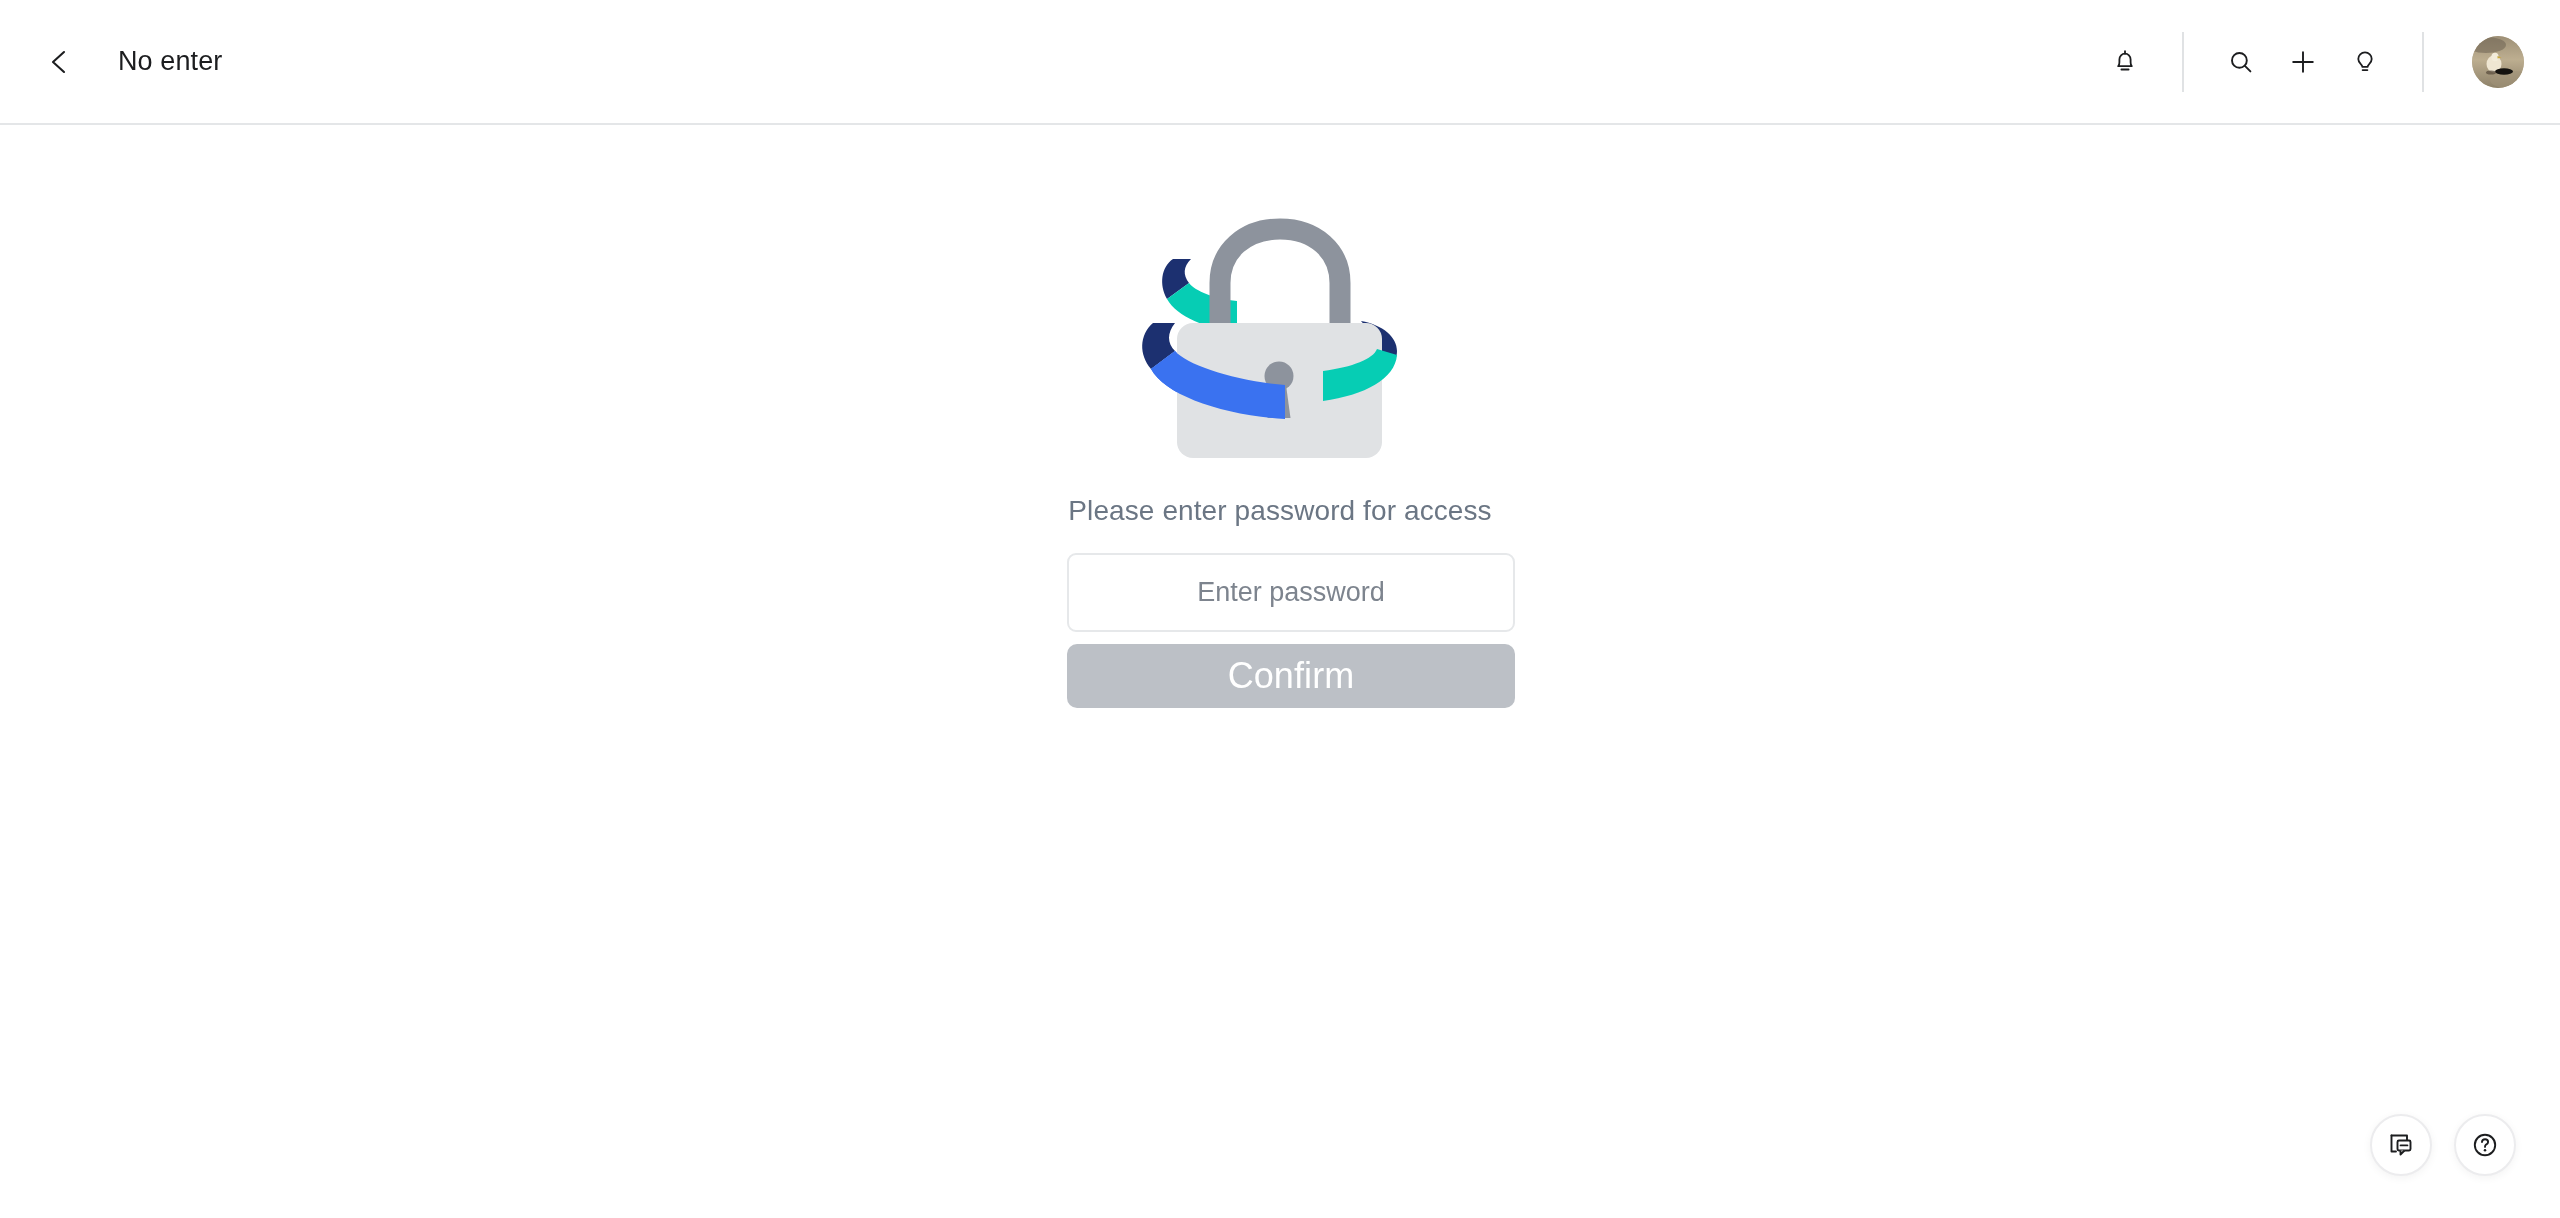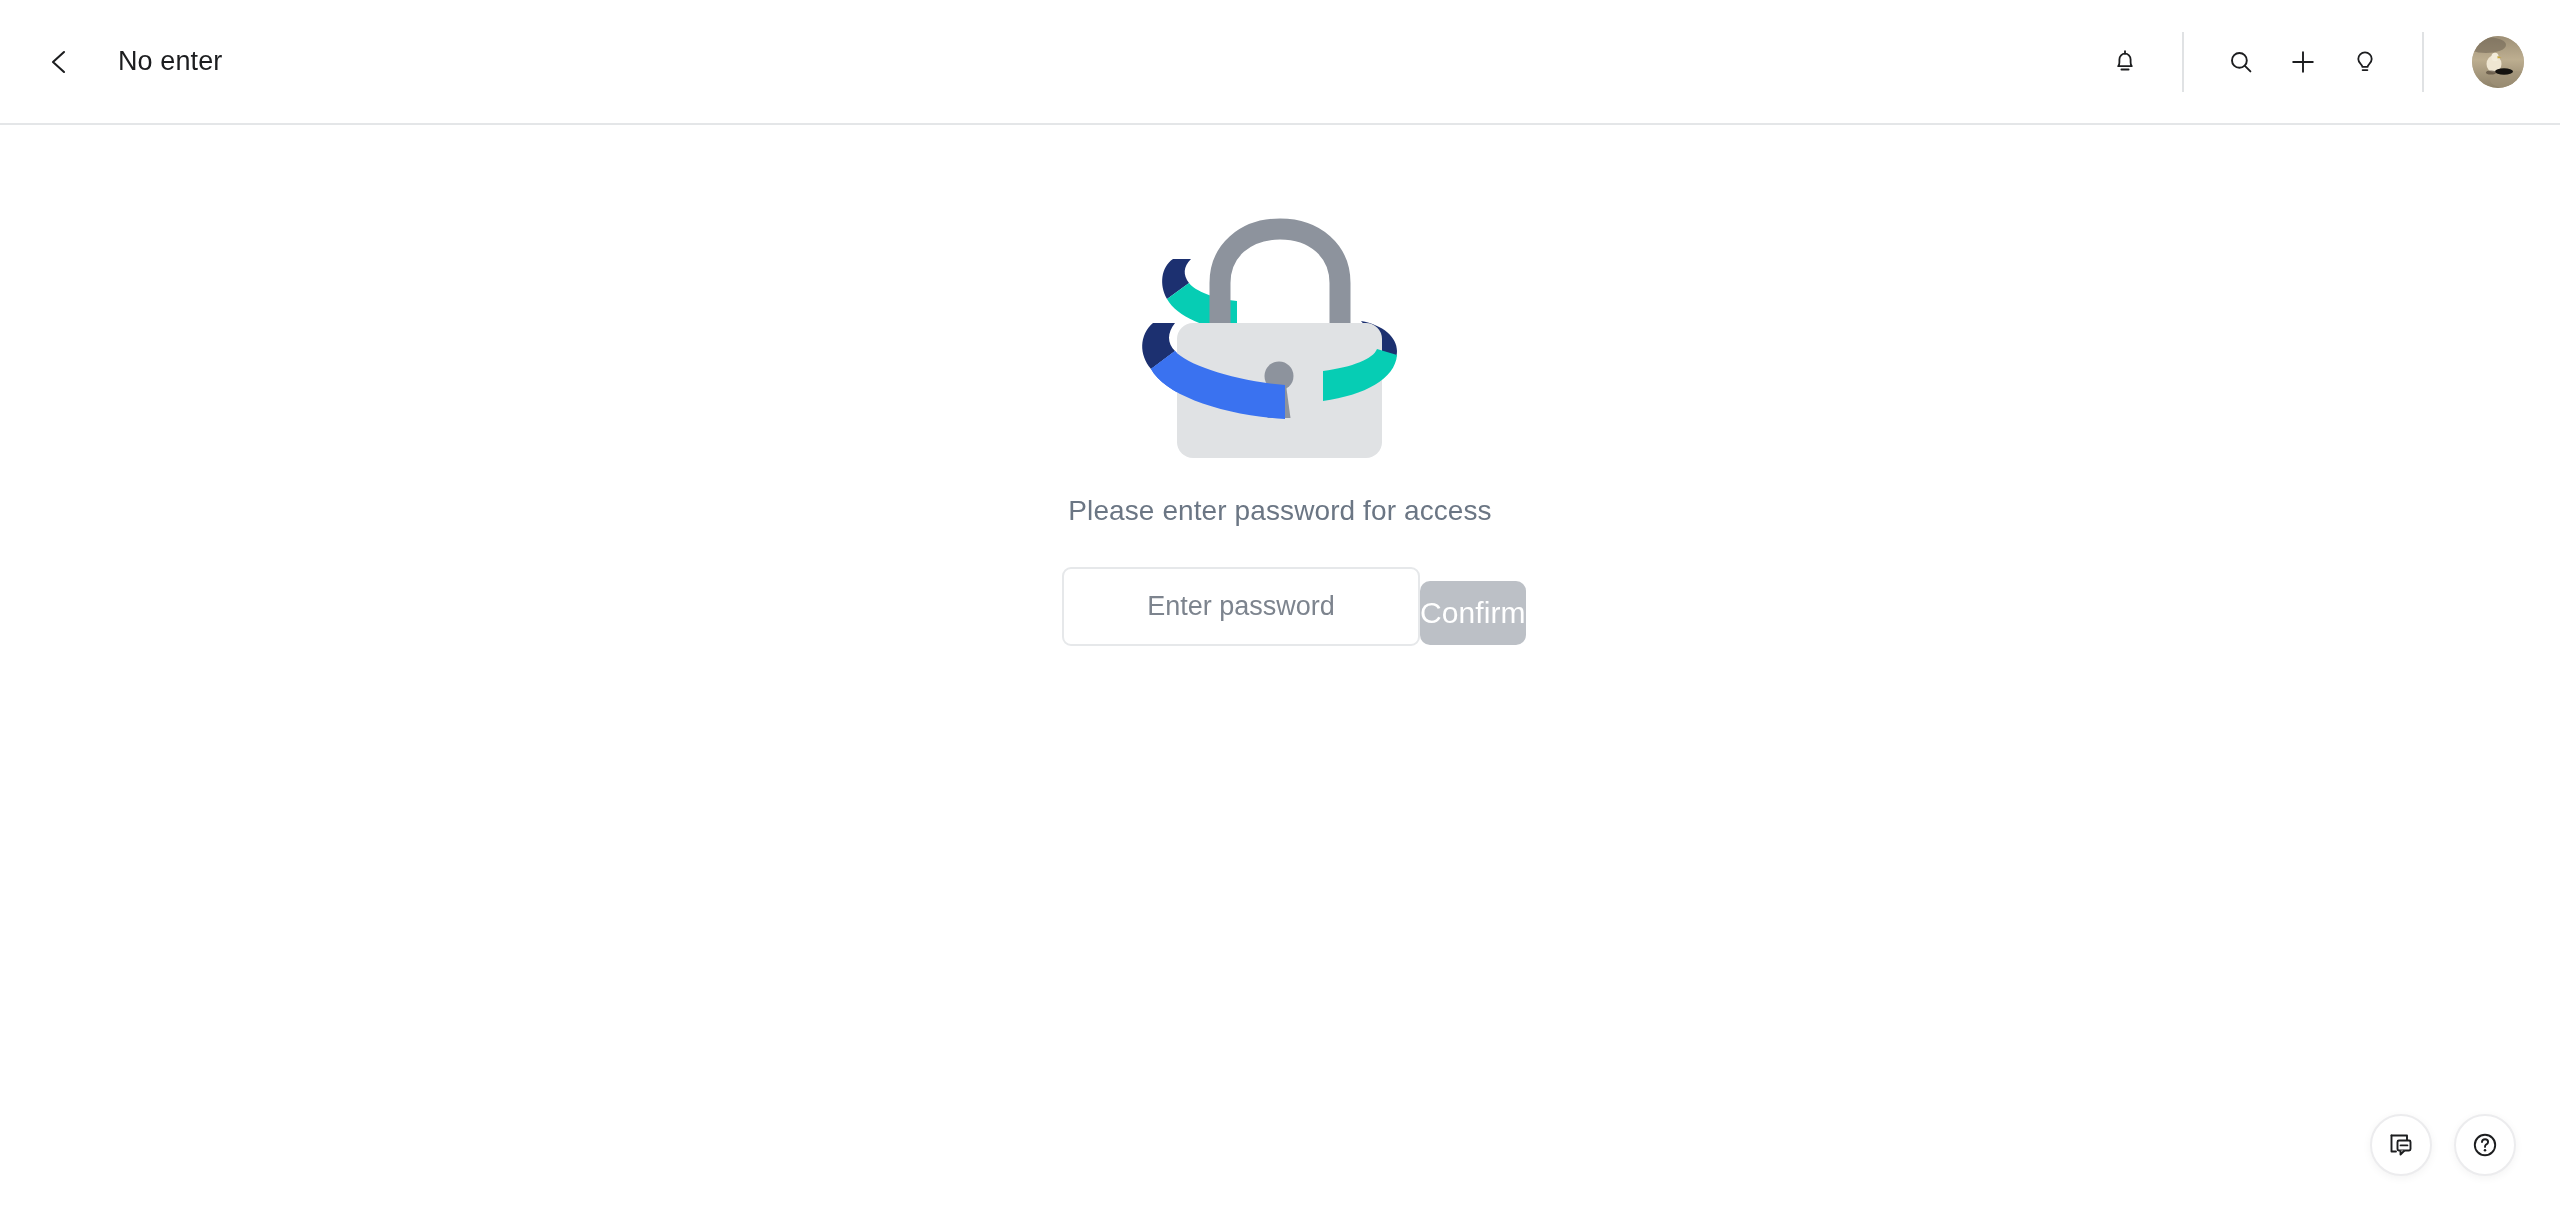--- a/index.html
+++ b/index.html
@@ -126,11 +126,11 @@
   }
 
   .form-block {
-    margin-top: 40px;
+    margin-top: 26px;
     width: 470px;
     display: flex;
-    flex-direction: row;
-    align-items: center;
+    flex-direction: column;
+    align-items: flex-end;
   }
 
   .password-input {

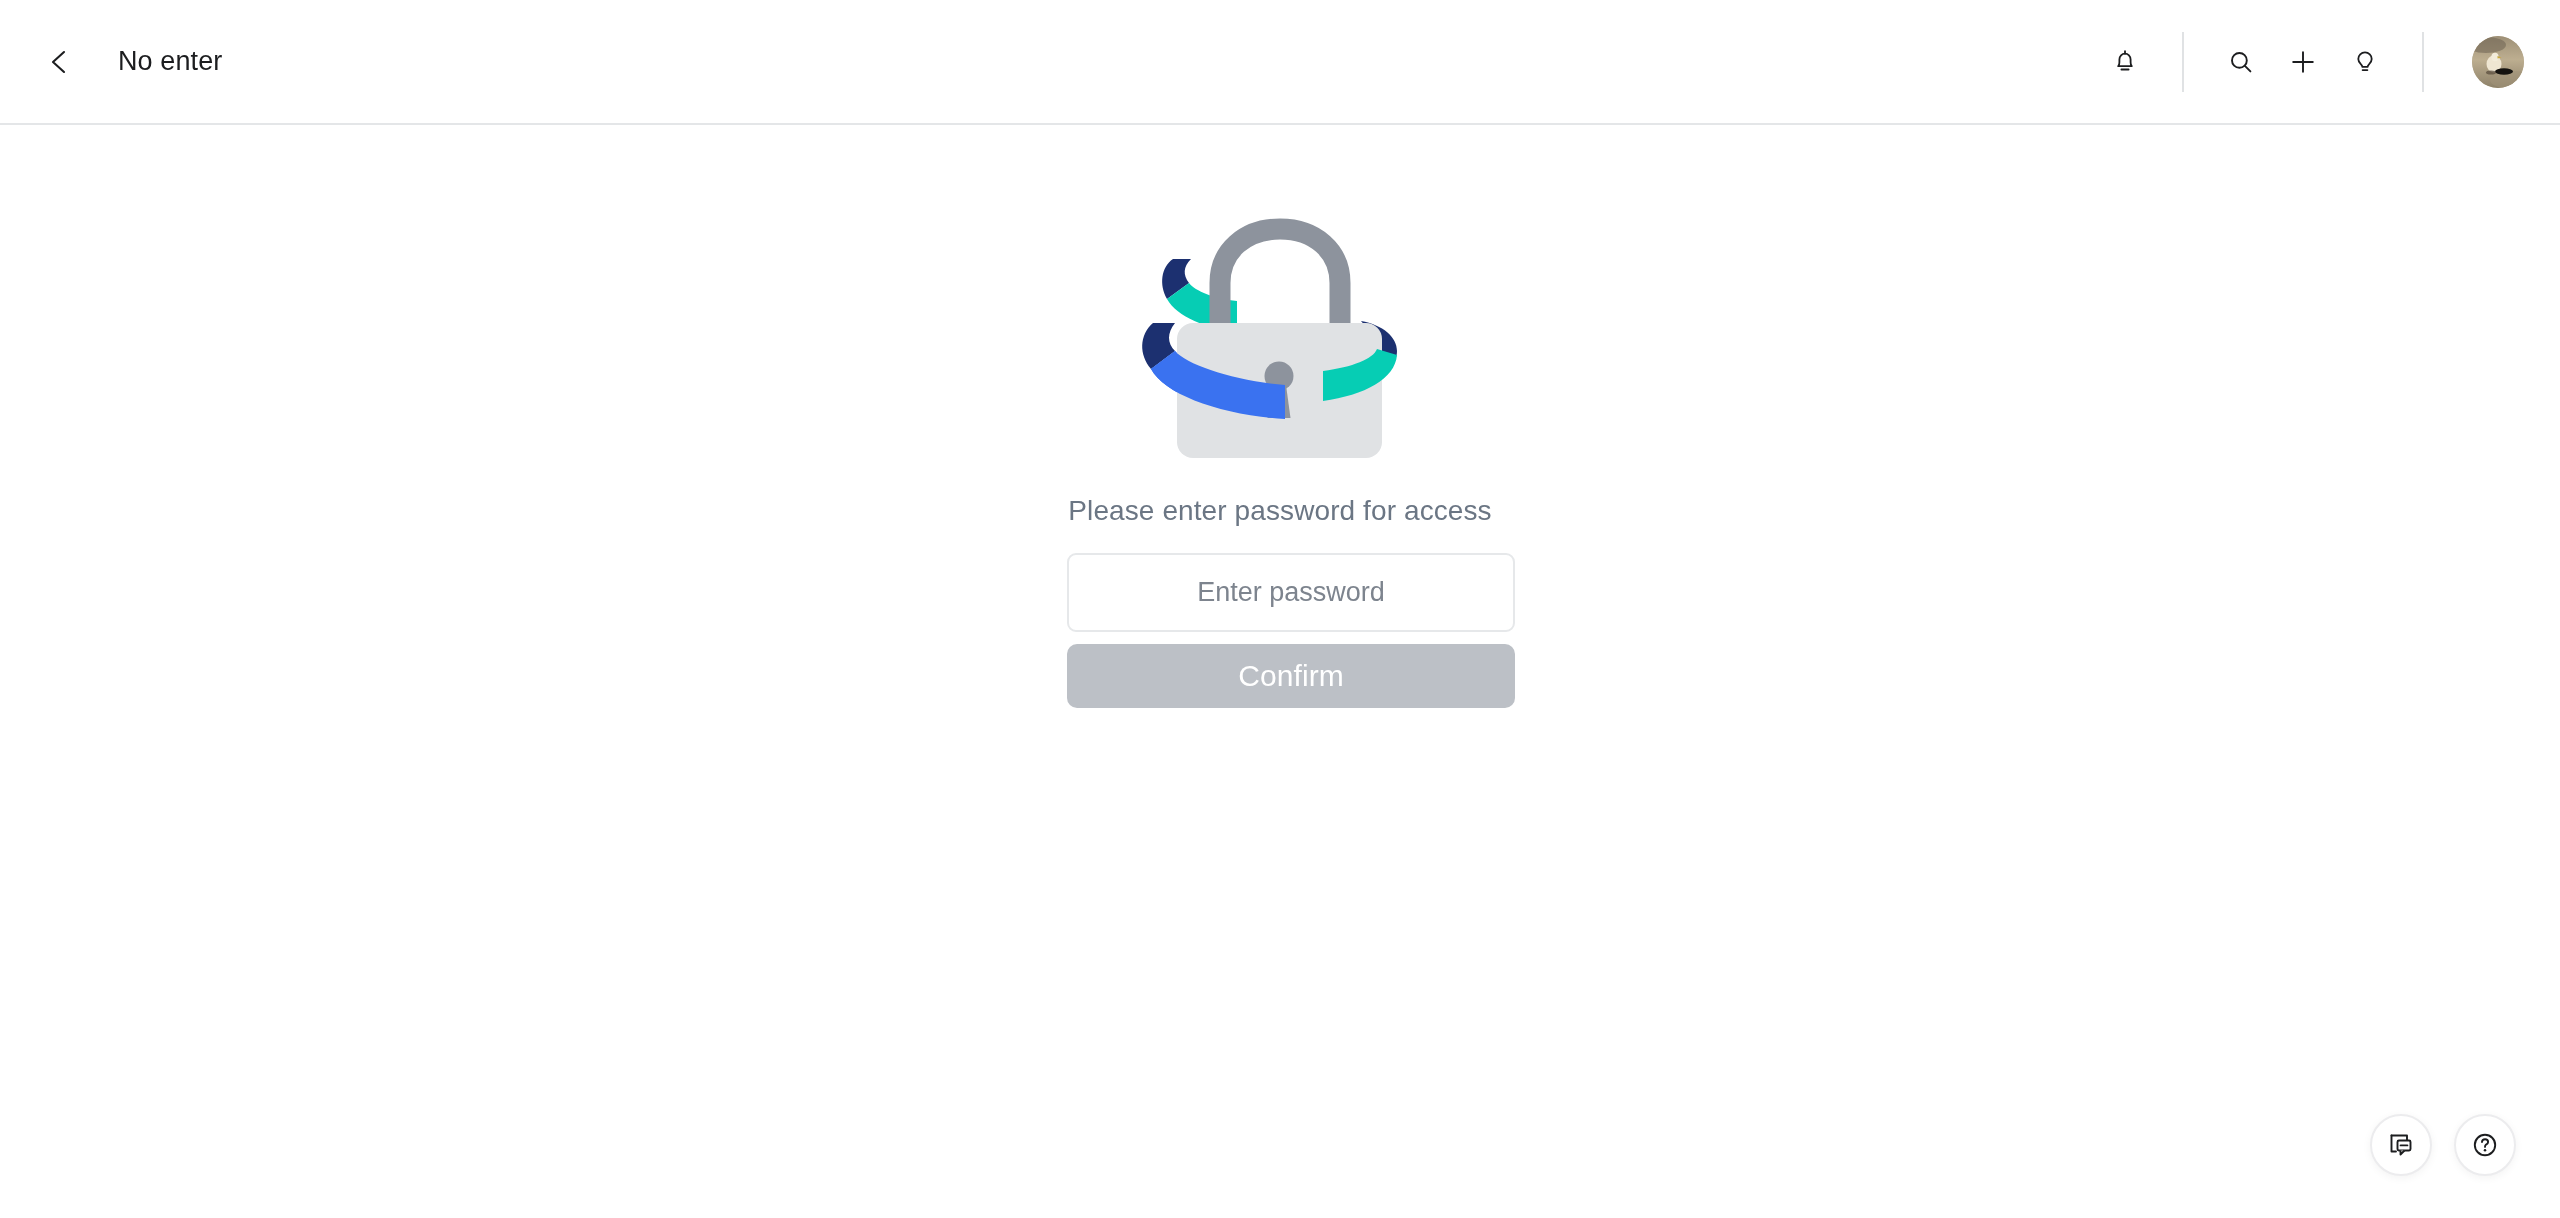--- a/index.html
+++ b/index.html
@@ -161,7 +161,7 @@
     background: #bcc0c6;
     color: #ffffff;
     font-family: "Liberation Sans", sans-serif;
-    font-size: 30px;
+    font-size: 36px;
     font-weight: 400;
     cursor: default;
     letter-spacing: 0.1px;

